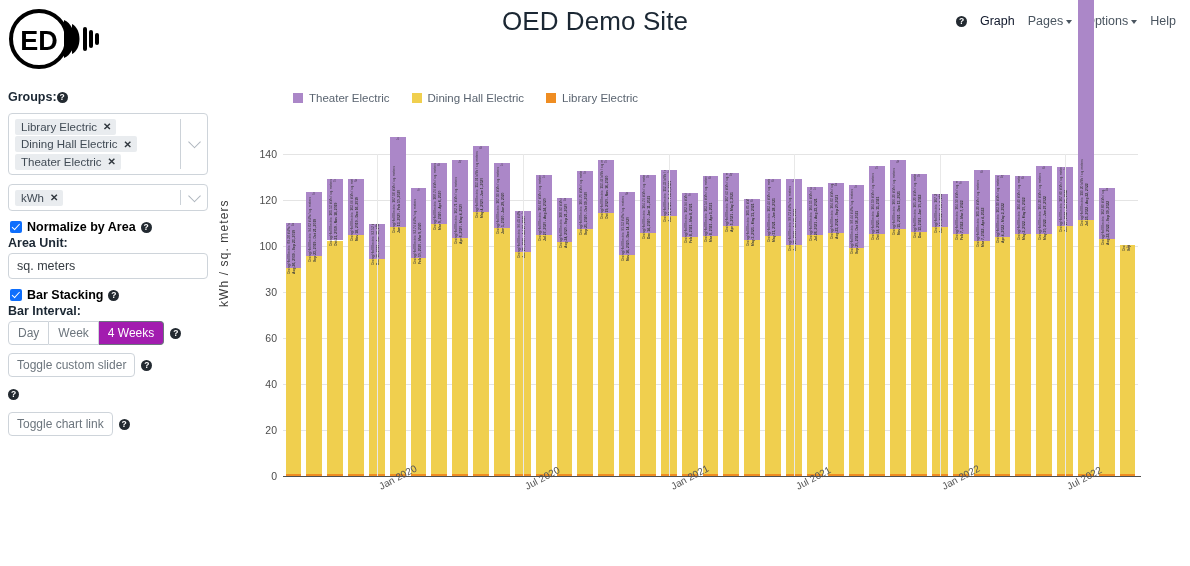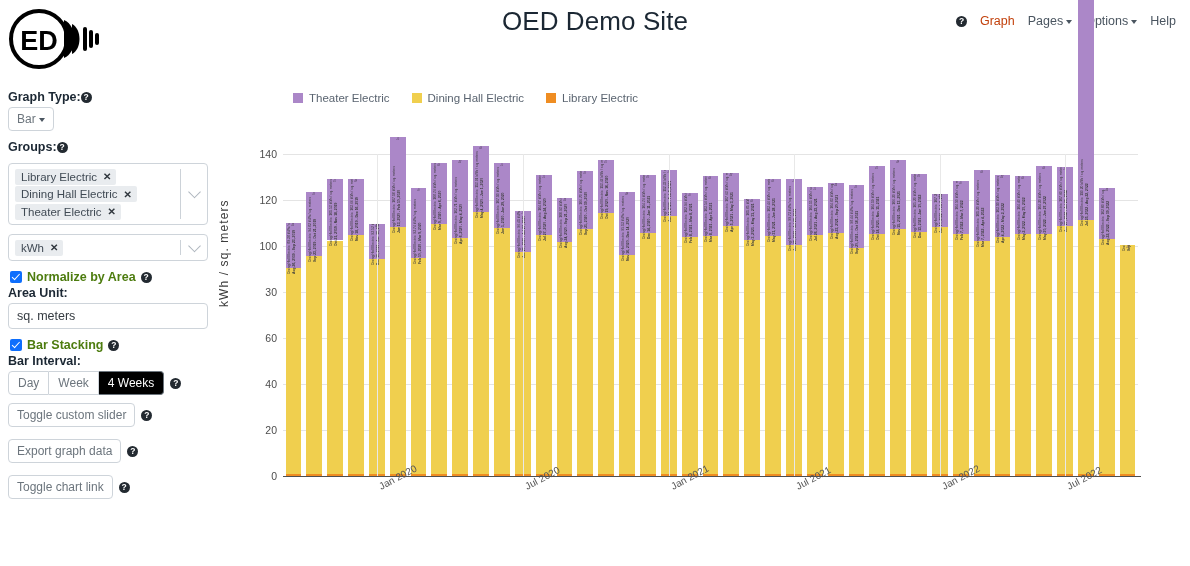--- a/index.html
+++ b/index.html
@@ -47,7 +47,7 @@
     font-size: 12.5px;
   }
   .nav-link { color: #4a5560; text-decoration: none; white-space: nowrap; }
-  .nav-link.disabled { color: #c2410c; }
+  .nav-link.disabled { color: #0f172a; }
   .caret {
     display: inline-block;
     width: 0; height: 0;

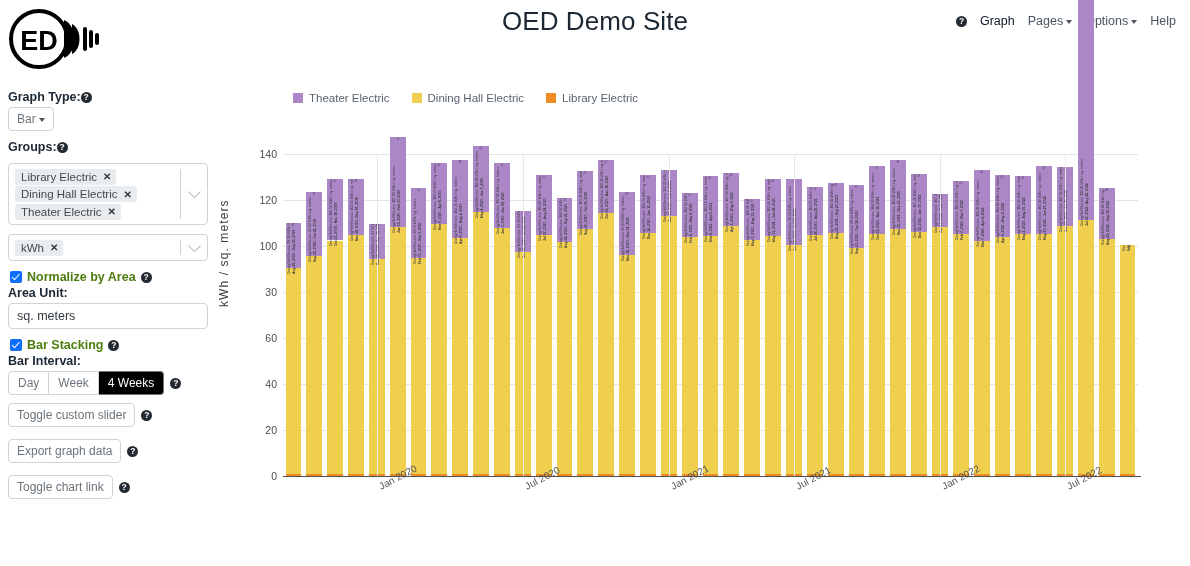--- a/index.html
+++ b/index.html
@@ -320,10 +320,6 @@
 
   <div id="sidebar">
 
-    <div class="ctl-block">
-      <span class="ctl-label"><span>Graph Type:</span><span class="help-dot">?</span></span>
-      <button class="btn-outline"><span>Bar</span><span class="caret"></span></button>
-    </div>
 
     <div class="ctl-block">
       <span class="ctl-label"><span>Groups:</span><span class="help-dot">?</span></span>

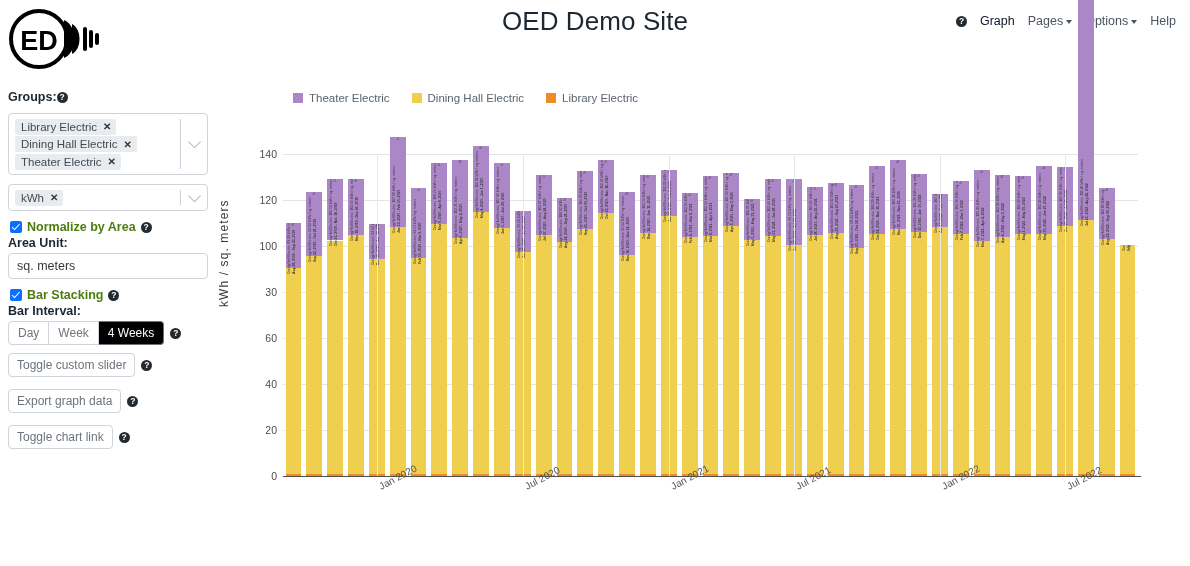--- a/index.html
+++ b/index.html
@@ -168,7 +168,7 @@
     border-bottom: 1.8px solid #fff;
     transform: rotate(42deg);
   }
-  .check-row .txt { font-weight: bold; font-size: 12.5px; color: #4d7c0f; }
+  .check-row .txt { font-weight: bold; font-size: 12.5px; color: #000000; }
 
   .singleselect {
     position: relative;

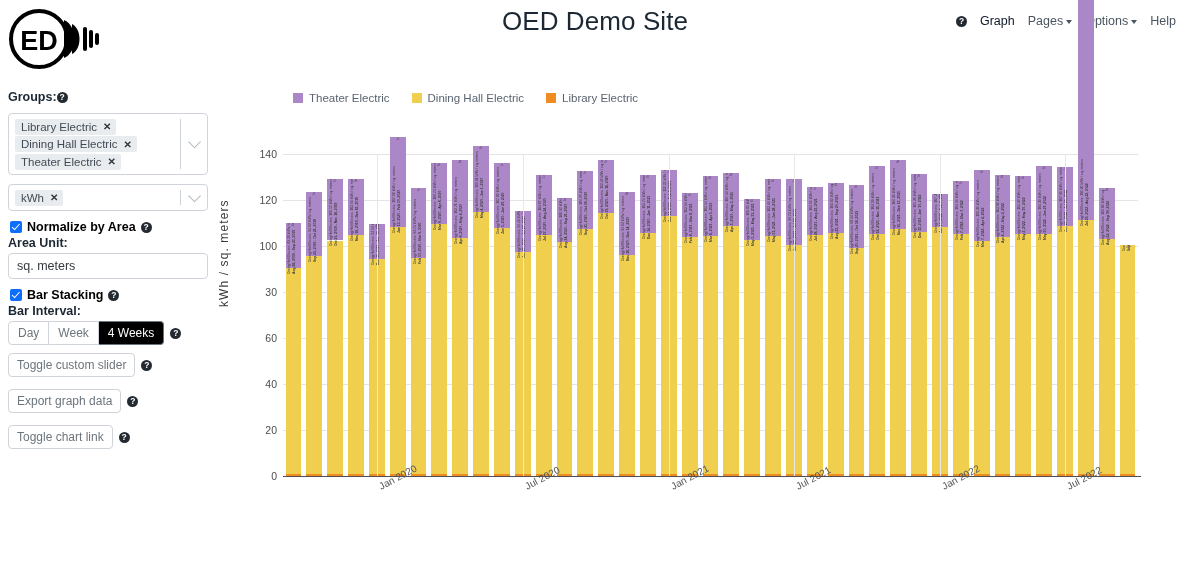--- a/index.html
+++ b/index.html
@@ -195,7 +195,7 @@
   .seg:first-child { border-radius: 4px 0 0 4px; }
   .seg:not(:first-child) { border-left: none; }
   .seg:last-of-type { border-radius: 0 4px 4px 0; }
-  .seg.active { background: #000000; color: #fff; border-color: #6c757d; font-weight: normal; text-align: right; }
+  .seg.active { background: #a21caf; color: #fff; border-color: #6c757d; font-weight: normal; text-align: right; }
   .row-with-help { display: flex; align-items: center; gap: 6px; margin-bottom: 8px; }
 
   

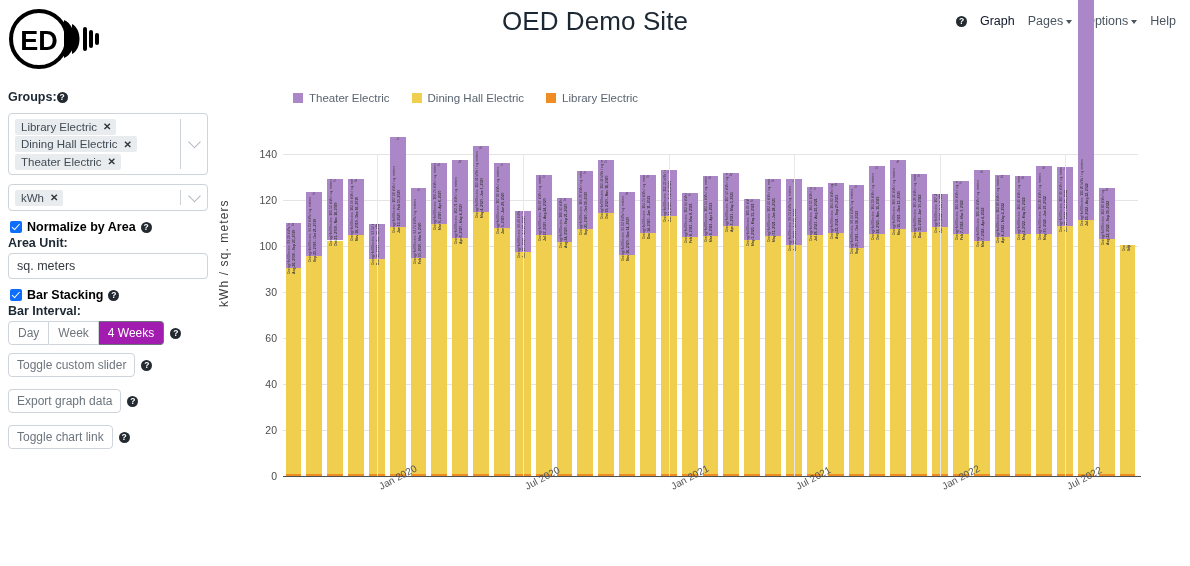--- a/index.html
+++ b/index.html
@@ -394,7 +394,6 @@
     </div>
 
     <div class="row-with-help" style="margin-top:12px;">
-      <button class="btn-outline">Export graph data</button>
       <span class="help-dot">?</span>
     </div>
 

